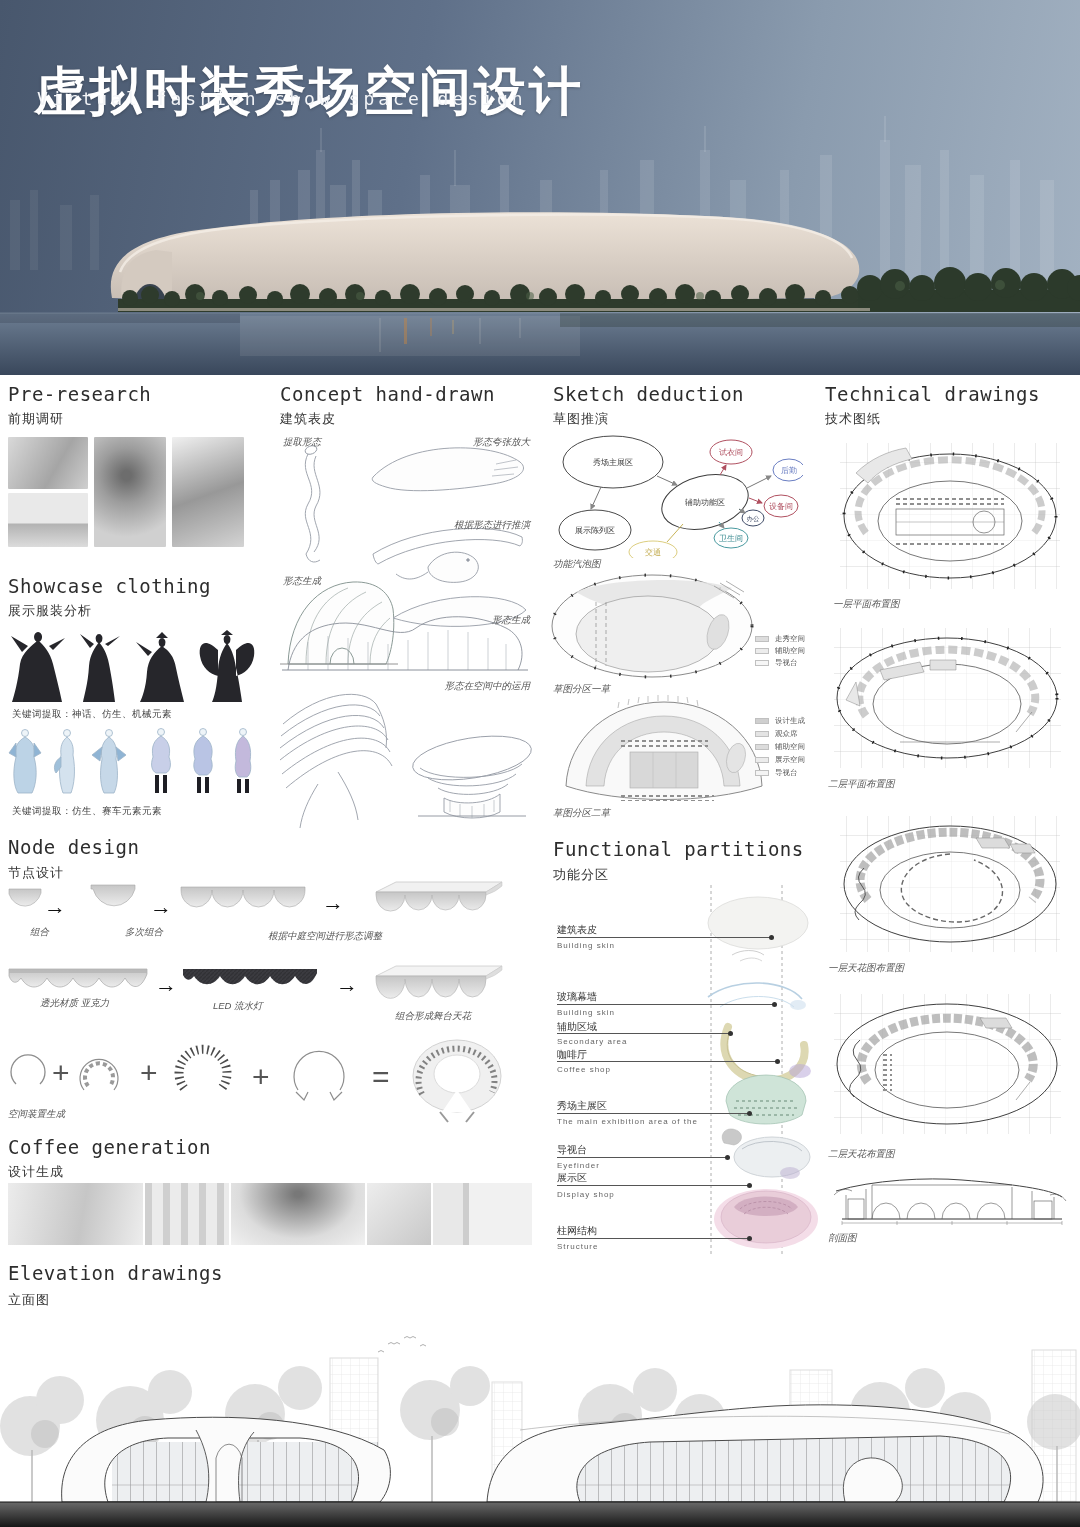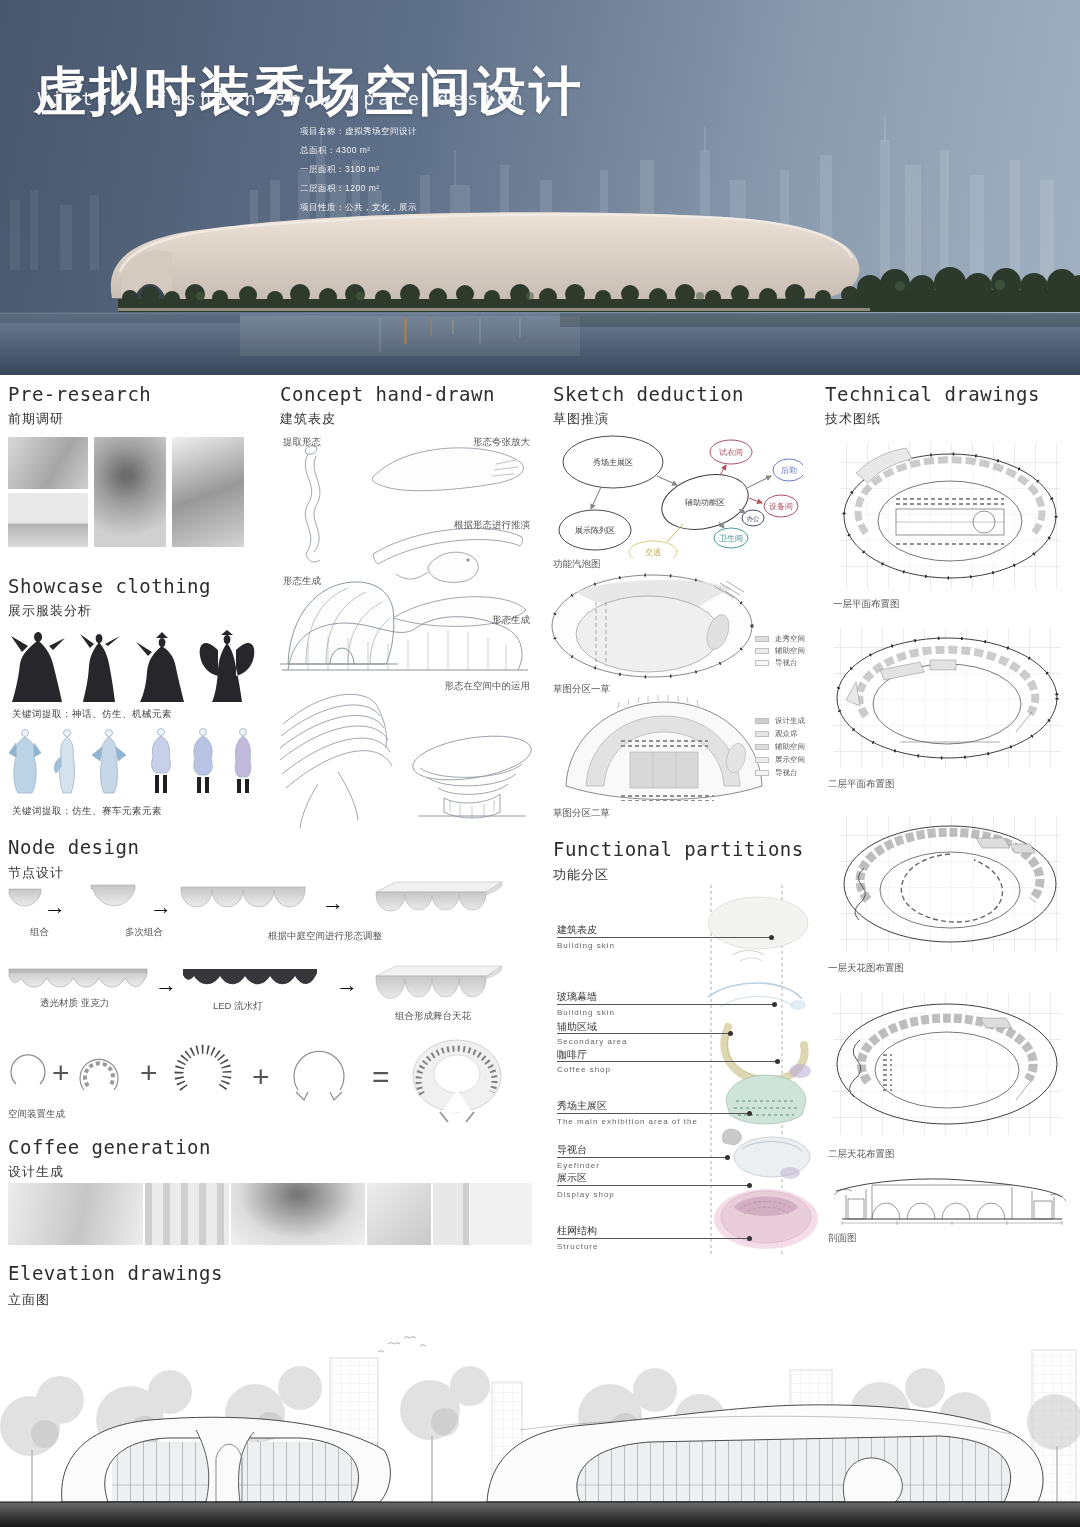--- a/index.html
+++ b/index.html
@@ -220,13 +220,6 @@
     </svg>
     <h1 class="hero-title">虚拟时装秀场空间设计</h1>
     <div class="hero-sub">Virtual fashion show space design</div>
-    <div class="hero-info">
-      <div>项目名称：虚拟秀场空间设计</div>
-      <div>总面积：4300 m²</div>
-      <div>一层面积：3100 m²</div>
-      <div>二层面积：1200 m²</div>
-      <div>项目性质：公共，文化，展示</div>
-    </div>
   </header>
 
   <div class="abs sec-en" style="left:8px;top:383px">Pre-research</div>

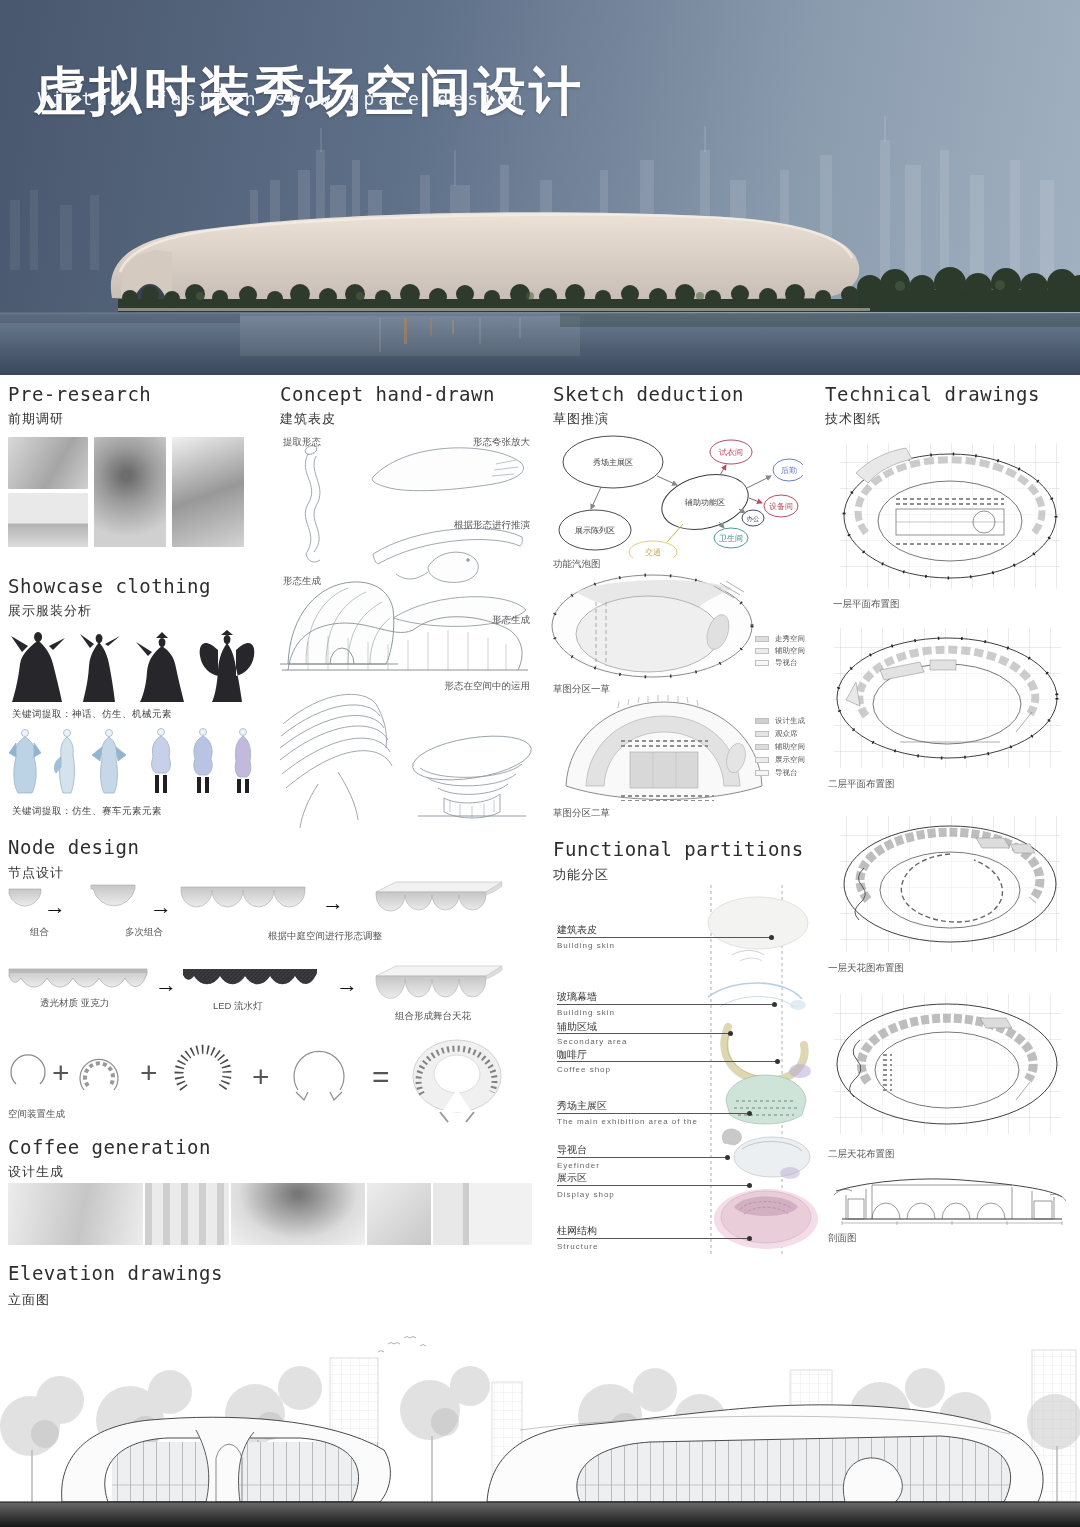--- a/index.html
+++ b/index.html
@@ -22,7 +22,7 @@
   .sec-en{font-family:"DejaVu Sans Mono","Liberation Mono",monospace;font-size:19px;color:#2d2d2d;
           letter-spacing:.5px;white-space:nowrap;}
   .sec-zh{font-size:13px;color:#333;letter-spacing:1px;white-space:nowrap;}
-  .cap{font-size:9.5px;color:#555;white-space:nowrap;}
+  .cap{font-size:9.5px;color:#555;white-space:nowrap;font-style:italic;}
   .capr{text-align:right;}
   .kw{font-size:9.5px;color:#444;letter-spacing:.5px;white-space:nowrap;}
   .arrow{font-size:22px;font-weight:bold;color:#111;line-height:1;}

